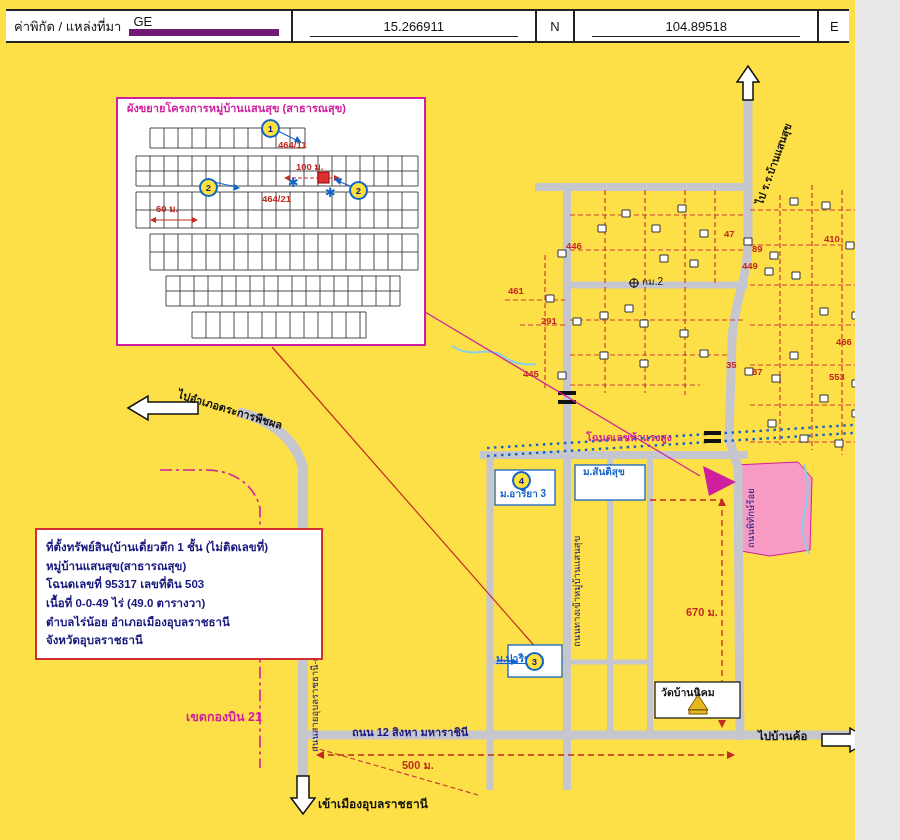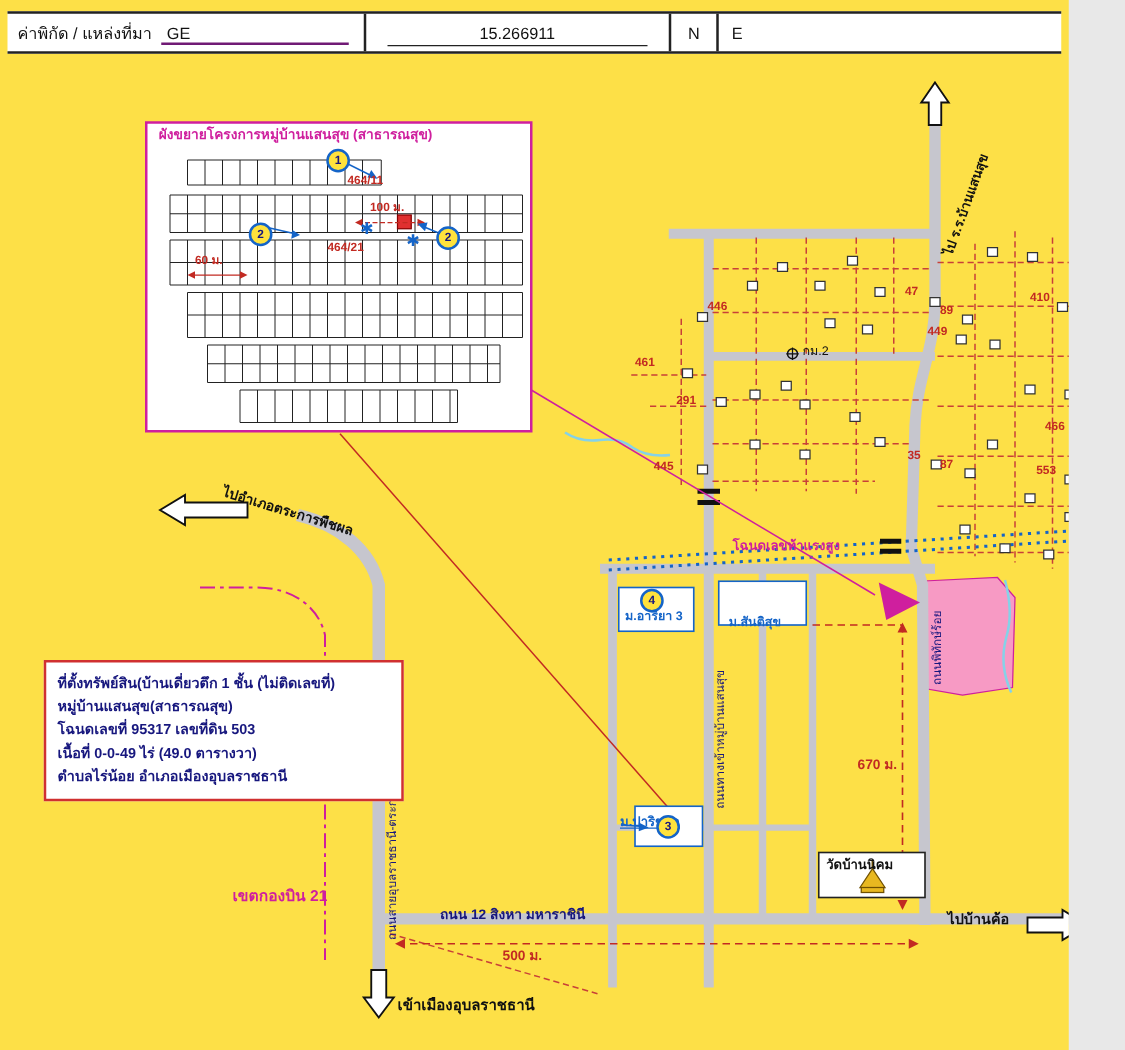--- a/index.html
+++ b/index.html
@@ -14,7 +14,7 @@
   .c2{width:29%;}
   .c3{width:4.5%;}
   .c5{width:3.5%;border-right:none;}
-  .src{flex:1;align-self:flex-end;margin:0 12px 5px 8px;border-bottom:2px solid #701a75;padding-left:4px;}
+  .src{flex:1;align-self:flex-end;margin:0 12px 5px 8px;border-bottom:7px solid #701a75;padding-left:4px;}
   .vline{display:inline-block;width:86%;text-align:center;border-bottom:1px solid #222;padding-bottom:2px;margin-top:4px;}
   
   .map-area{position:absolute;left:0;top:50px;width:900px;height:790px;}

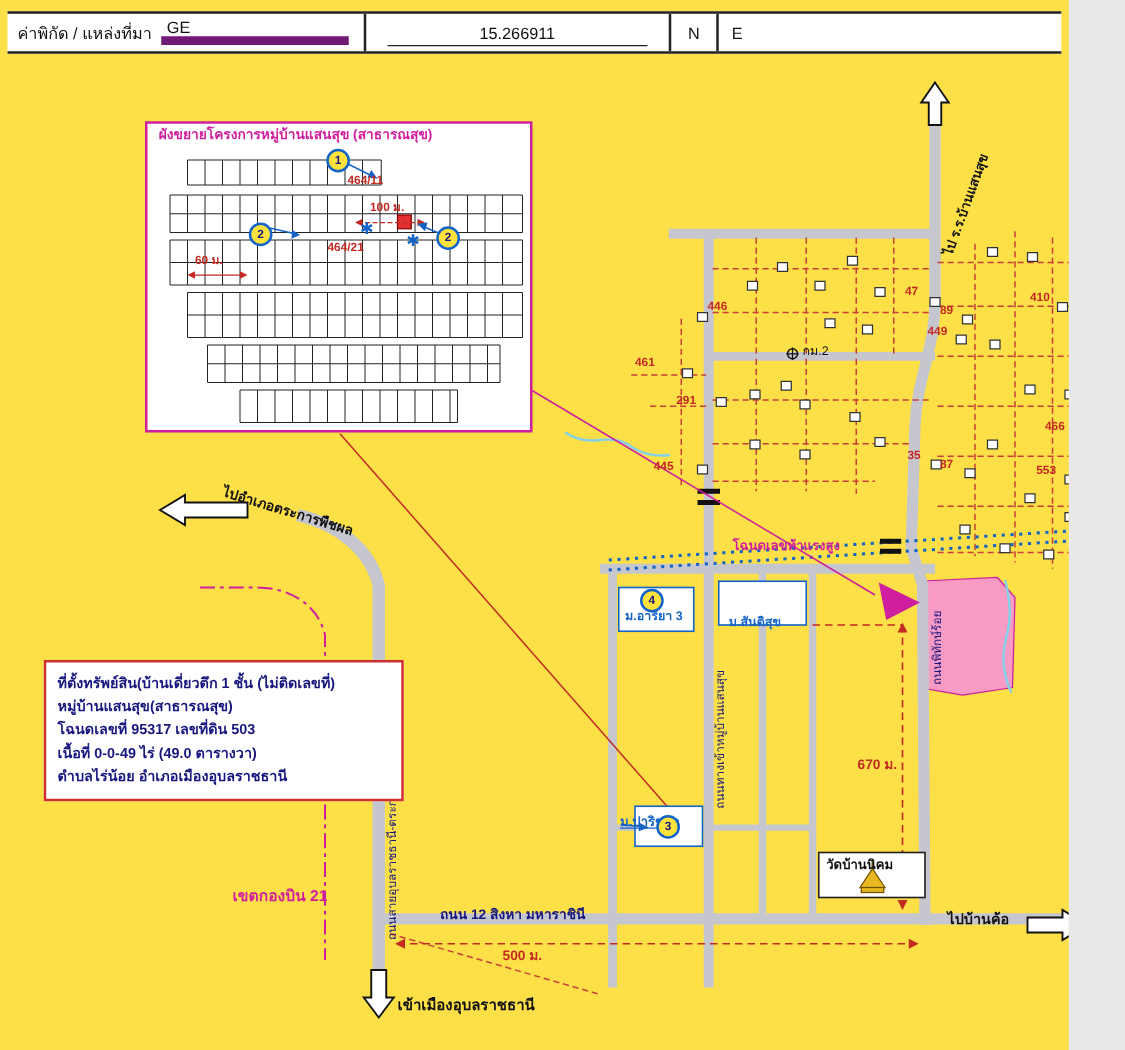--- a/index.html
+++ b/index.html
@@ -49,6 +49,9 @@
     <div class="hcell c3">
       <span>N</span>
     </div>
+    <div class="hcell c2">
+      <span class="vline">104.89518</span>
+    </div>
     <div class="hcell c5">
       <span>E</span>
     </div>

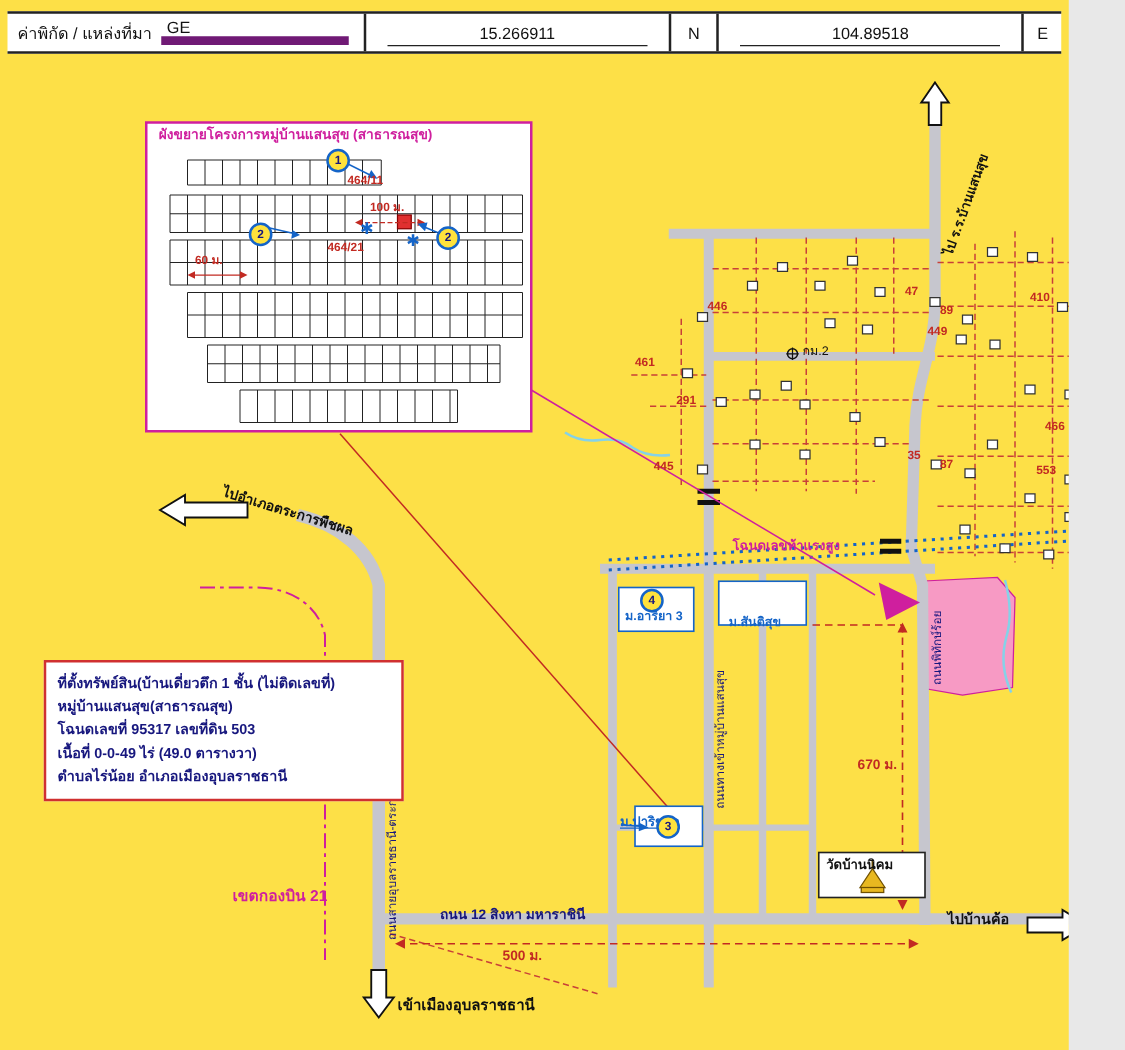--- a/index.html
+++ b/index.html
@@ -199,7 +199,7 @@
     <div class="ov blk s10" style="left:642px;top:226px">กม.2</div>
 
     <div class="ov blue b s10" style="left:500px;top:438px">ม.อารียา 3</div>
-    <div class="ov blue b s10" style="left:583px;top:443px">ม.สันติสุข</div>
+    <div class="ov blue b s10" style="left:583px;top:416px">ม.สันติสุข</div>
     <div class="ov blue b s105 underl" style="left:448px;top:602px">ม.ปาริชาต</div>
     <div class="ov blk b s105" style="left:661px;top:636px">วัดบ้านนิคม</div>
     <div class="circle-marker" style="left:512px;top:421px">4</div>

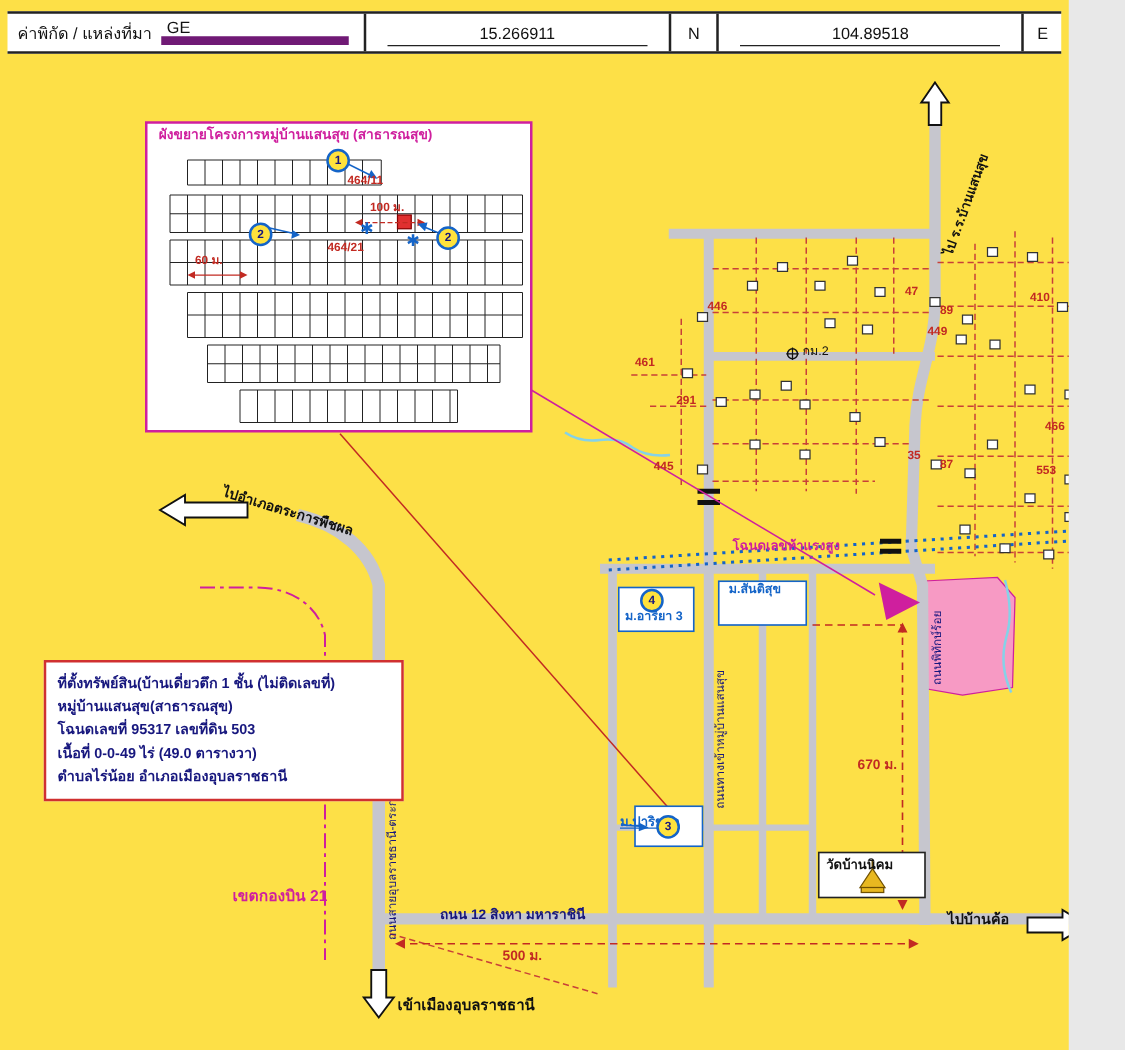--- a/index.html
+++ b/index.html
@@ -227,6 +227,7 @@
       <div>โฉนดเลขที่ 95317 เลขที่ดิน 503</div>
       <div>เนื้อที่ 0-0-49 ไร่ (49.0 ตารางวา)</div>
       <div>ตำบลไร่น้อย อำเภอเมืองอุบลราชธานี</div>
+      <div>จังหวัดอุบลราชธานี</div>
     </div>
 
   </div>

